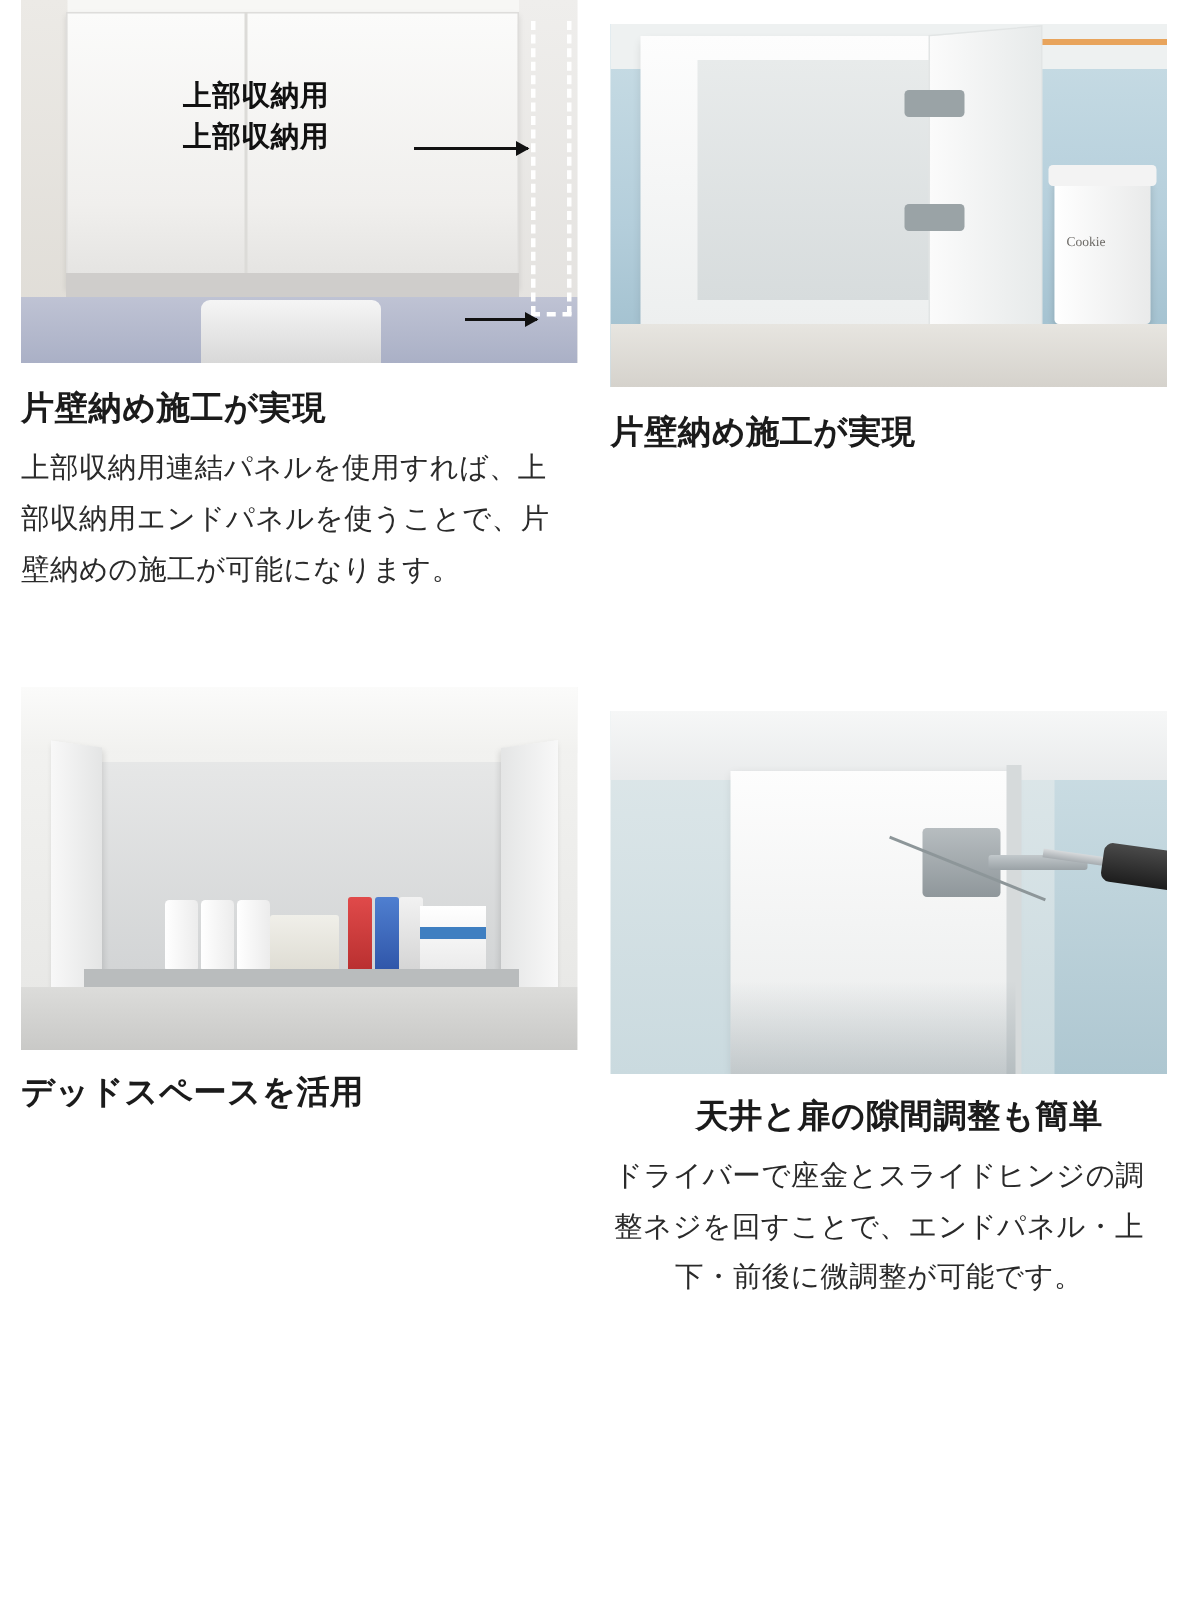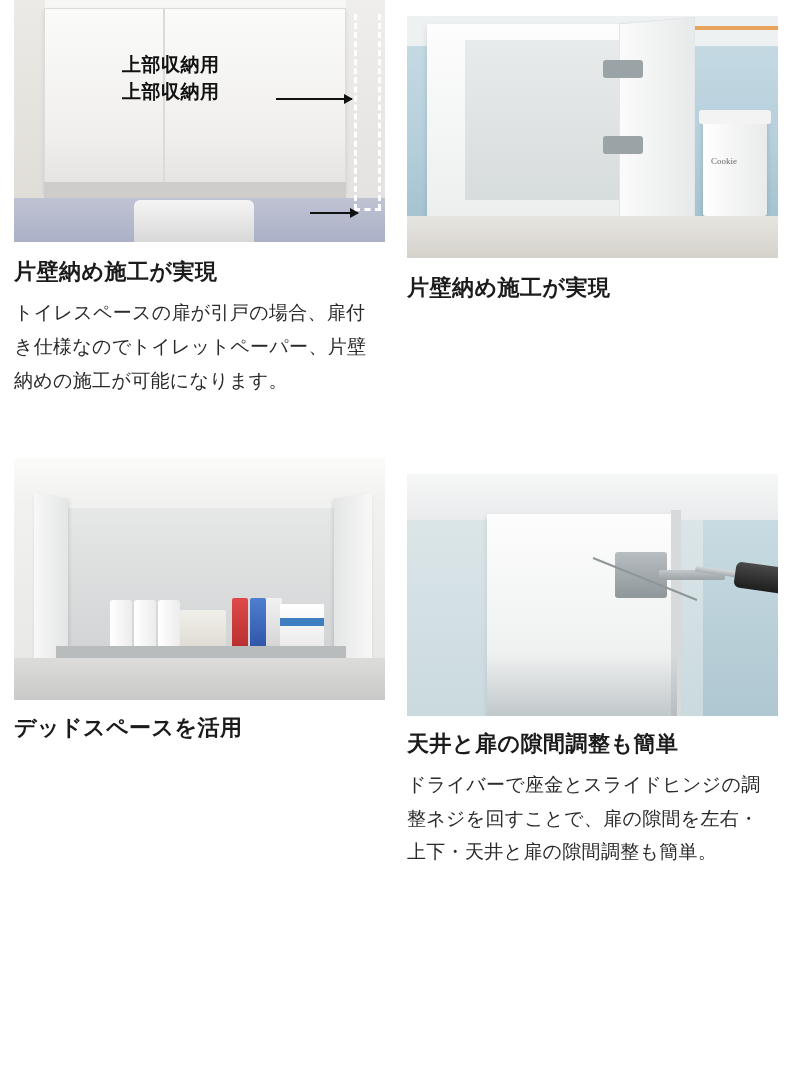--- a/index.html
+++ b/index.html
@@ -332,7 +332,7 @@
         </div>
       </div>
       <h2 class="card-title">片壁納め施工が実現</h2>
-      <p class="card-body">トイレスペースの扉が引戸の場合、扉付き仕様なのでトイレットペーパー、片壁納めの施工が可能になります。</p>
+      <p class="card-body">上部収納用連結パネルを使用すれば、上部収納用エンドパネルを使うことで、片壁納めの施工が可能になります。</p>
     </div>
 
     <div class="cell right">

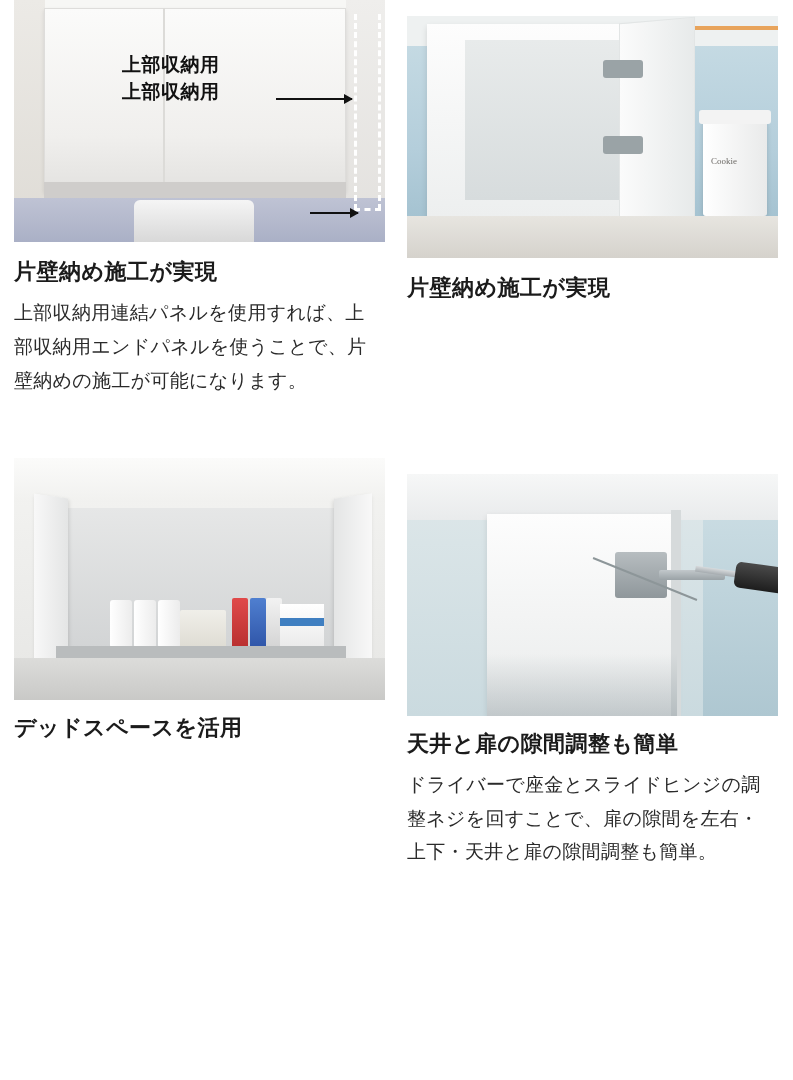--- a/index.html
+++ b/index.html
@@ -378,7 +378,7 @@
       <h2 class="card-title">デッドスペースを活用</h2>
     </div>
 
-    <div class="cell right row2" style="margin-top:60px;">
+    <div class="cell right row2" style="margin-top:60px;text-align:center;">
       <div class="photo p4">
         <div class="wallR"></div>
         <div class="ceil"></div>

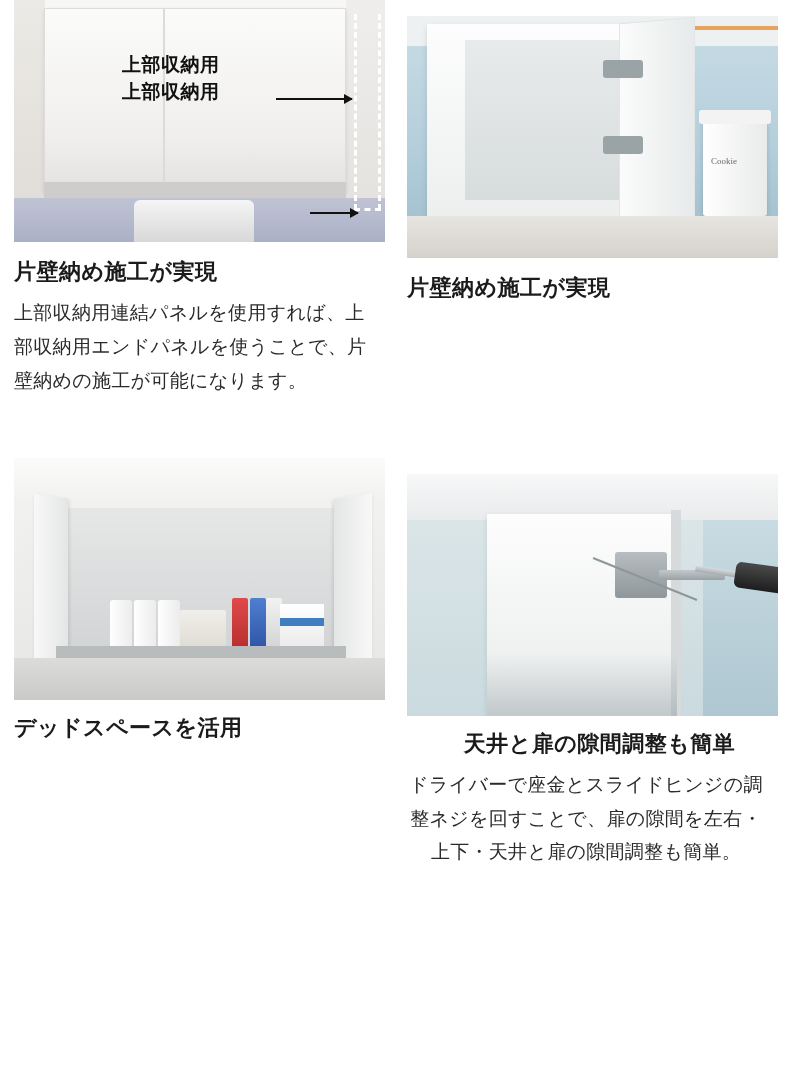--- a/index.html
+++ b/index.html
@@ -394,7 +394,7 @@
         </div>
       </div>
       <h2 class="card-title">天井と扉の隙間調整も簡単</h2>
-      <p class="card-body">ドライバーで座金とスライドヒンジの調整ネジを回すことで、扉の隙間を左右・上下・天井と扉の隙間調整も簡単。</p>
+      <p class="card-body">ドライバーで座金とスライドヒンジの調整ネジを回すことで、エンドパネル・上下・前後に微調整が可能です。</p>
     </div>
 
   </div>

